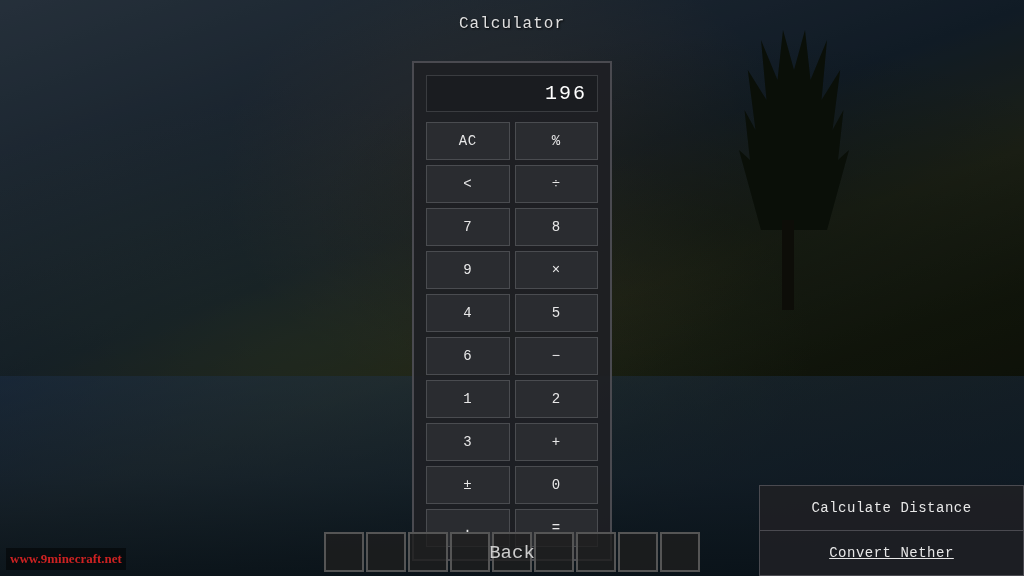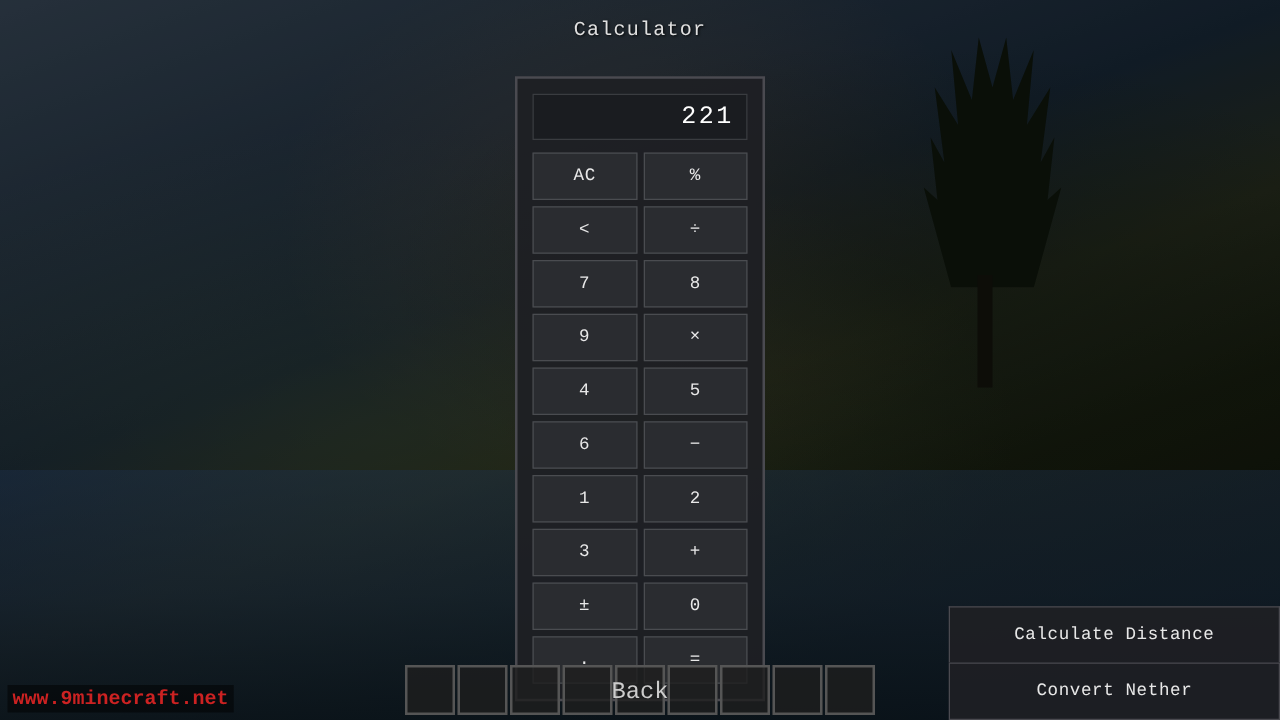--- a/index.html
+++ b/index.html
@@ -251,7 +251,7 @@
 <div class="calculator-container">
   <div class="calc-title">Calculator</div>
   <div class="calc-panel">
-    <div class="calc-display">221</div>
+    <div class="calc-display">196</div>
     <div class="calc-buttons">
 
       <div class="calc-btn">AC</div>

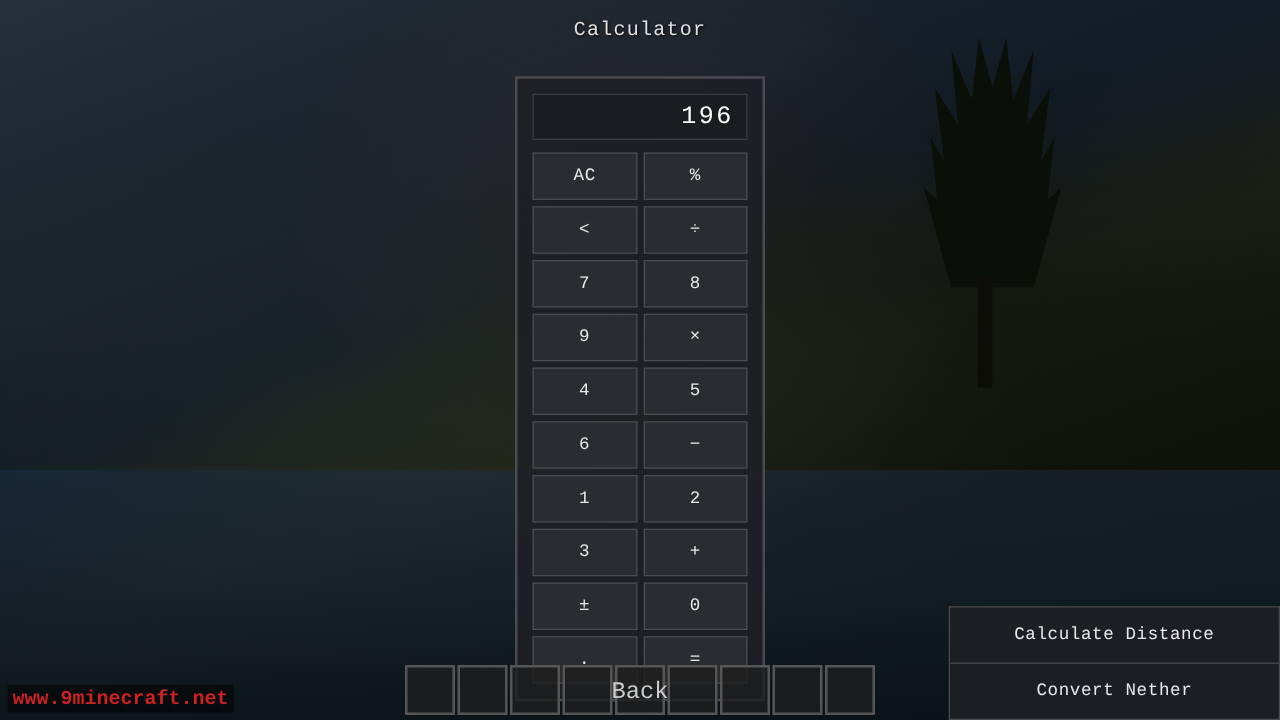--- a/index.html
+++ b/index.html
@@ -229,8 +229,8 @@
 
     .watermark-text {
       color: #cc2222;
-      font-size: 16px;
-      font-family: Liberation Mono, monospace;
+      font-size: 13px;
+      font-family: Liberation Serif, serif;
       font-weight: bold;
     }
   </style>

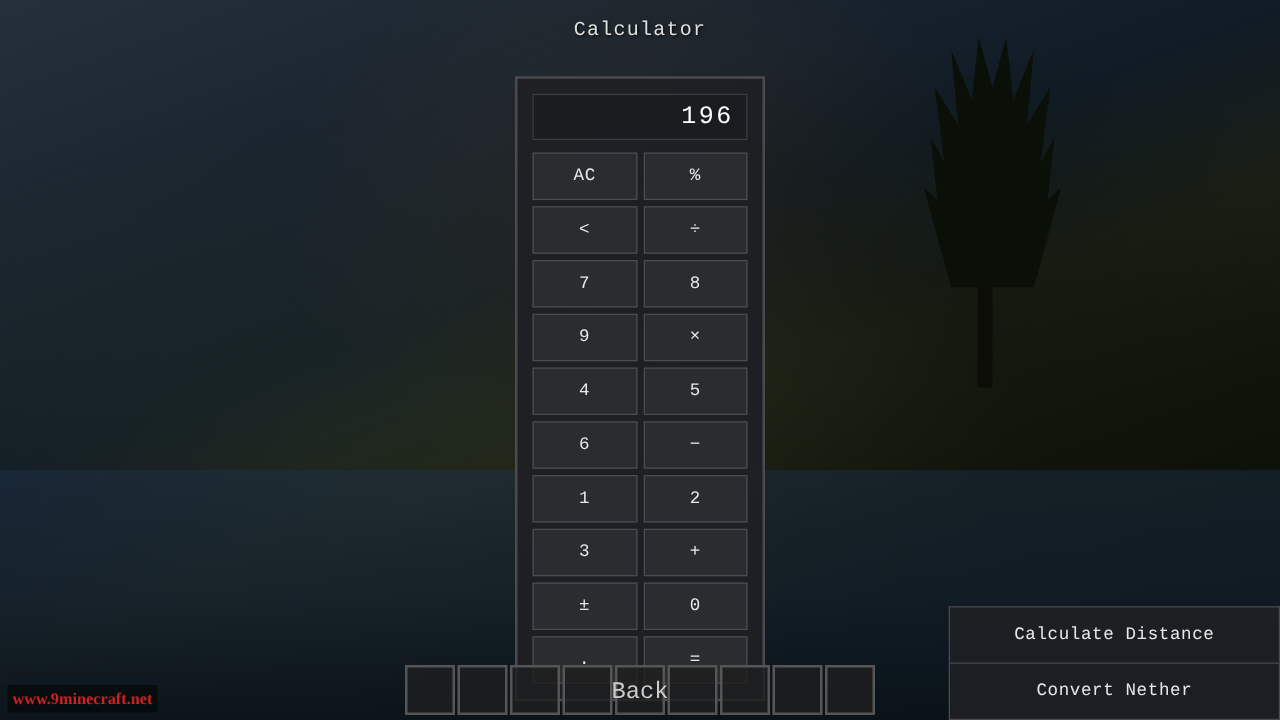--- a/index.html
+++ b/index.html
@@ -183,6 +183,7 @@
 
     .side-btn:last-child {
       border-bottom: 1px solid #4a4a50;
+      text-decoration: underline;
     }
 
     

